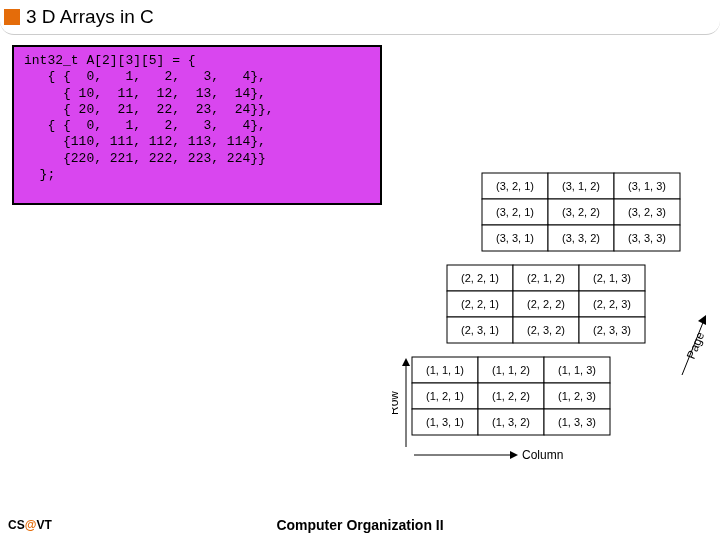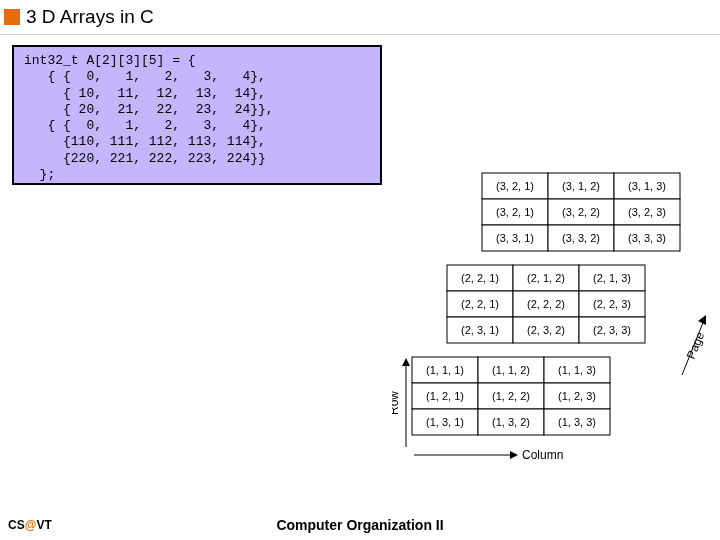--- a/index.html
+++ b/index.html
@@ -17,6 +17,7 @@
     justify-content: space-between;
     padding: 6px 8px 6px 4px;
     border-bottom: 1px solid #ccc;
+    border-radius: 14px;
   }
   .header-left {
     display: flex;

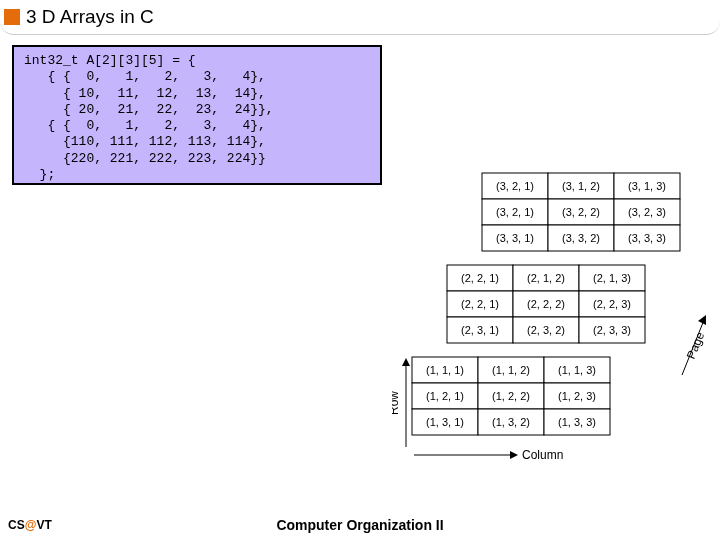--- a/index.html
+++ b/index.html
@@ -52,8 +52,8 @@
     left: 12px;
     width: 370px;
     border: 2px solid #000;
-    background: #c4b5fd;
-    padding: 6px 10px 0 10px;
+    background: #d946ef;
+    padding: 6px 10px 20px 10px;
     font-family: "Courier New", monospace;
     font-size: 13px;
     line-height: 1.25;

